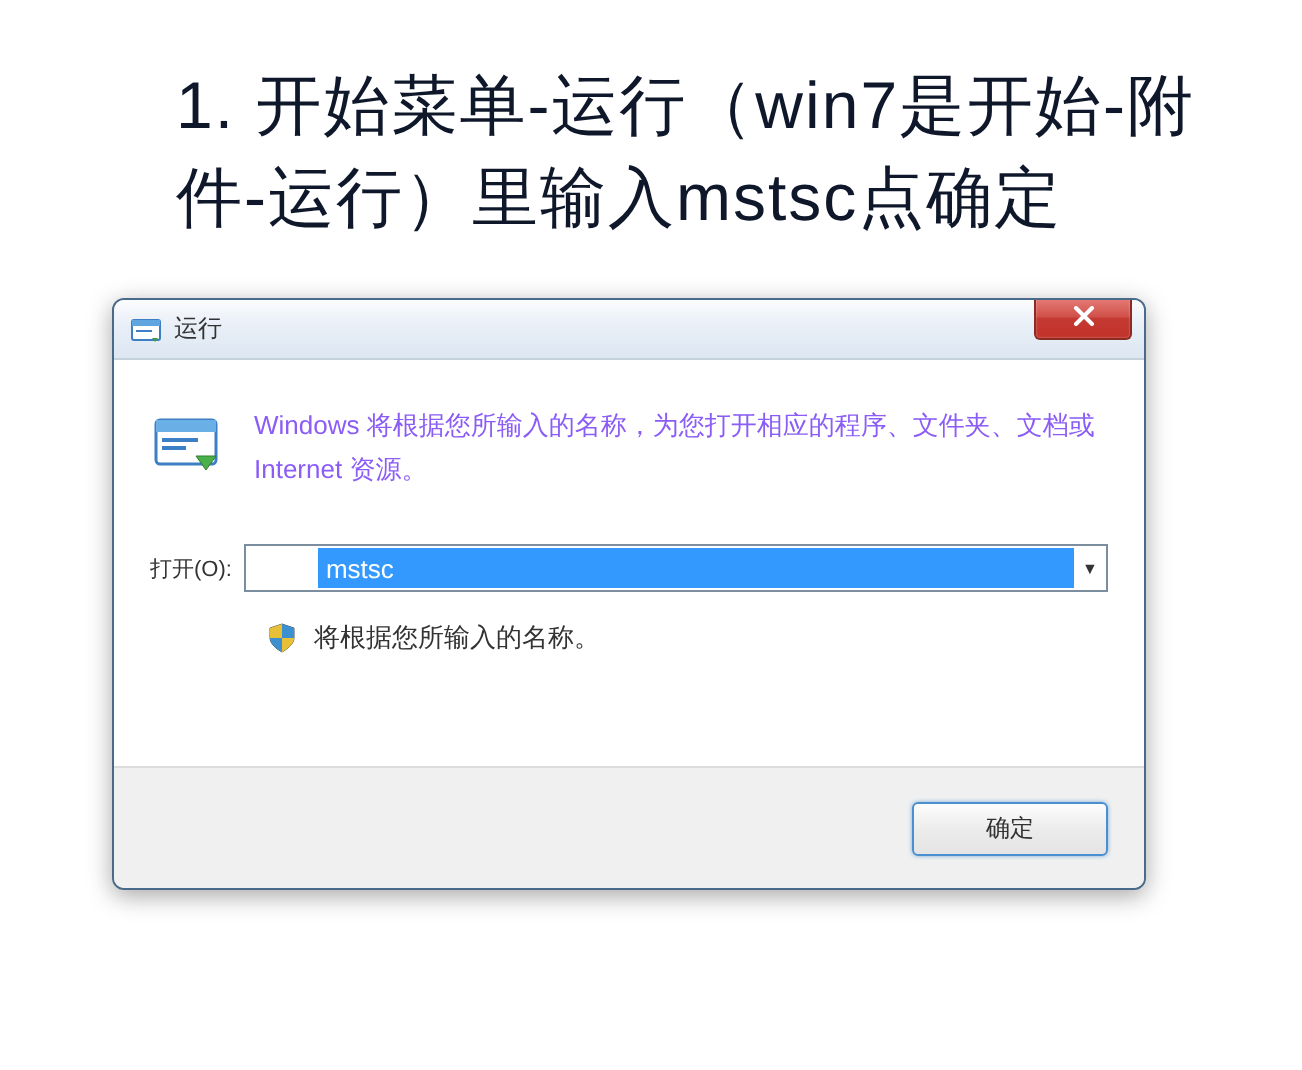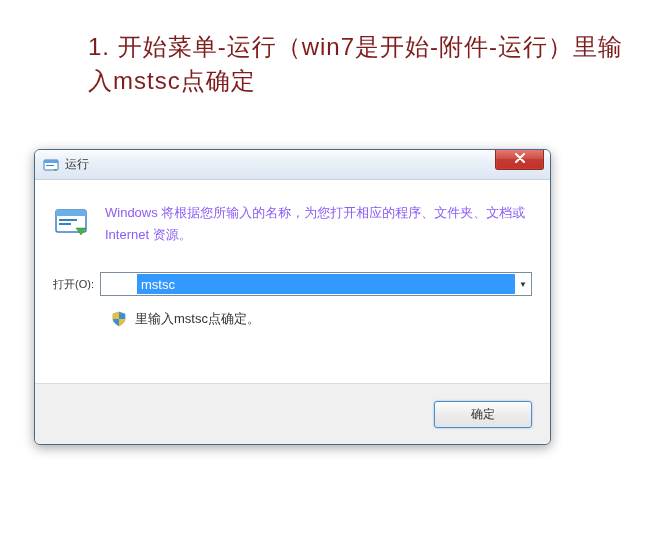--- a/index.html
+++ b/index.html
@@ -4,7 +4,7 @@
   <style>
     * { box-sizing: border-box; margin: 0; padding: 0; }
     body { width: 651px; height: 535px; background: #fff; font-family: "Microsoft YaHei", SimSun, Arial, sans-serif; position: relative; }
-    .instruction { position: absolute; top: 30px; left: 88px; width: 555px; font-size: 24px; color: #7f1d1d; line-height: 1.4; letter-spacing: 1px; }
+    .instruction { position: absolute; top: 30px; left: 88px; width: 555px; font-size: 33px; color: #0f172a; line-height: 1.4; letter-spacing: 1px; }
     .dialog { position: absolute; top: 149px; left: 34px; width: 517px; height: 296px; border: 1px solid #4a6a8a; border-radius: 6px; box-shadow: 0 3px 12px rgba(0,0,0,0.35); background: #f0f0f0; overflow: hidden; }
     .titlebar { height: 30px; background: linear-gradient(to bottom, #fbfcfd 0%, #e8eff7 45%, #dde7f2 100%); border-bottom: 1px solid #c6d1de; position: relative; display: flex; align-items: center; padding-left: 8px; }
     .titlebar-icon { width: 16px; height: 16px; margin-right: 6px; }

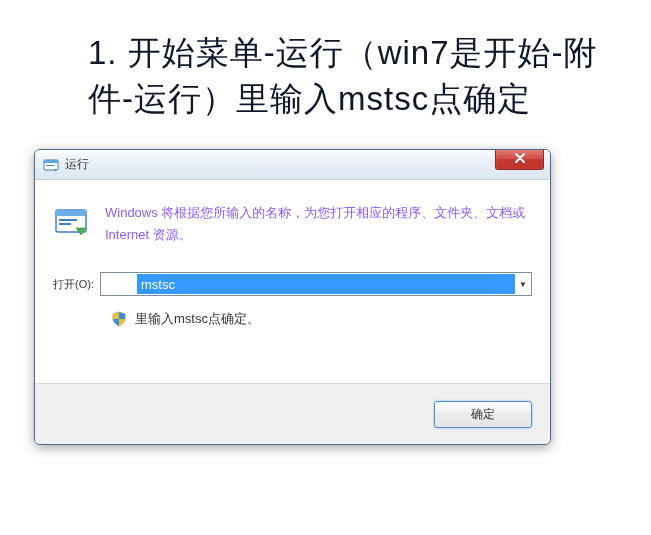--- a/index.html
+++ b/index.html
@@ -5,7 +5,7 @@
     * { box-sizing: border-box; margin: 0; padding: 0; }
     body { width: 651px; height: 535px; background: #fff; font-family: "Microsoft YaHei", SimSun, Arial, sans-serif; position: relative; }
     .instruction { position: absolute; top: 30px; left: 88px; width: 555px; font-size: 33px; color: #0f172a; line-height: 1.4; letter-spacing: 1px; }
-    .dialog { position: absolute; top: 149px; left: 34px; width: 517px; height: 296px; border: 1px solid #4a6a8a; border-radius: 6px; box-shadow: 0 3px 12px rgba(0,0,0,0.35); background: #f0f0f0; overflow: hidden; }
+    .dialog { position: absolute; top: 149px; left: 56px; width: 517px; height: 296px; border: 1px solid #4a6a8a; border-radius: 6px; box-shadow: 0 3px 12px rgba(0,0,0,0.35); background: #f0f0f0; overflow: hidden; }
     .titlebar { height: 30px; background: linear-gradient(to bottom, #fbfcfd 0%, #e8eff7 45%, #dde7f2 100%); border-bottom: 1px solid #c6d1de; position: relative; display: flex; align-items: center; padding-left: 8px; }
     .titlebar-icon { width: 16px; height: 16px; margin-right: 6px; }
     .titlebar-text { font-size: 12px; color: #333; }

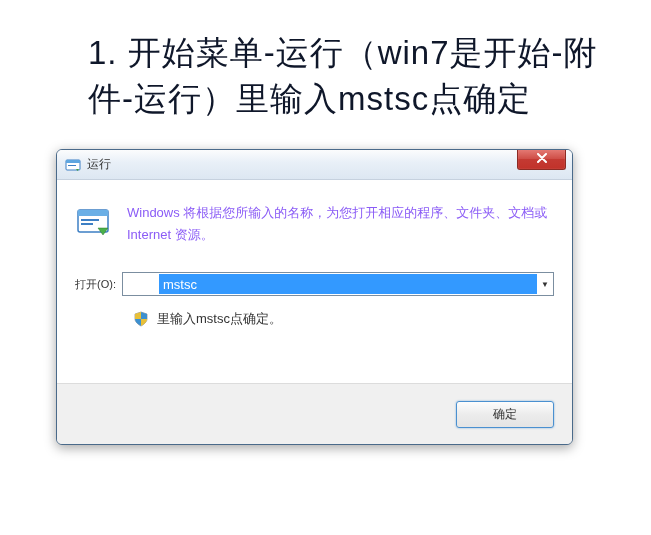--- a/index.html
+++ b/index.html
@@ -85,7 +85,7 @@
           <path d="M8 8 L2 8 C2 12 8 15 8 15 Z" fill="#3d90d0"></path>
         </svg>
       </span>
-      <span class="shield-text">里输入mstsc点确定。</span>
+      <span class="shield-text">将根据您所输入的名称。</span>
     </div>
   </div>
 

